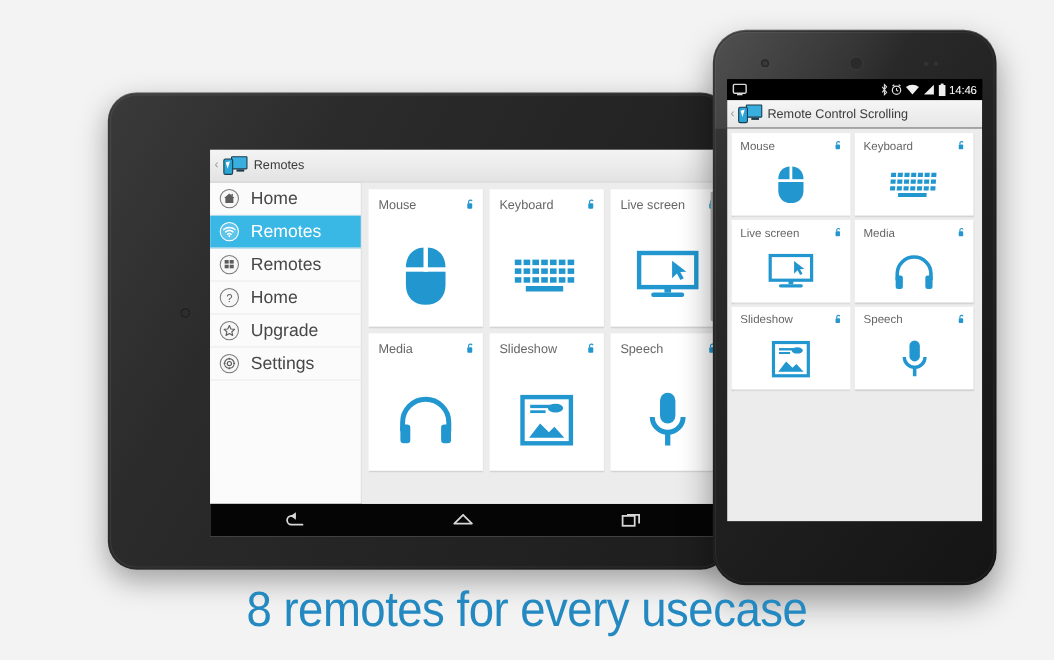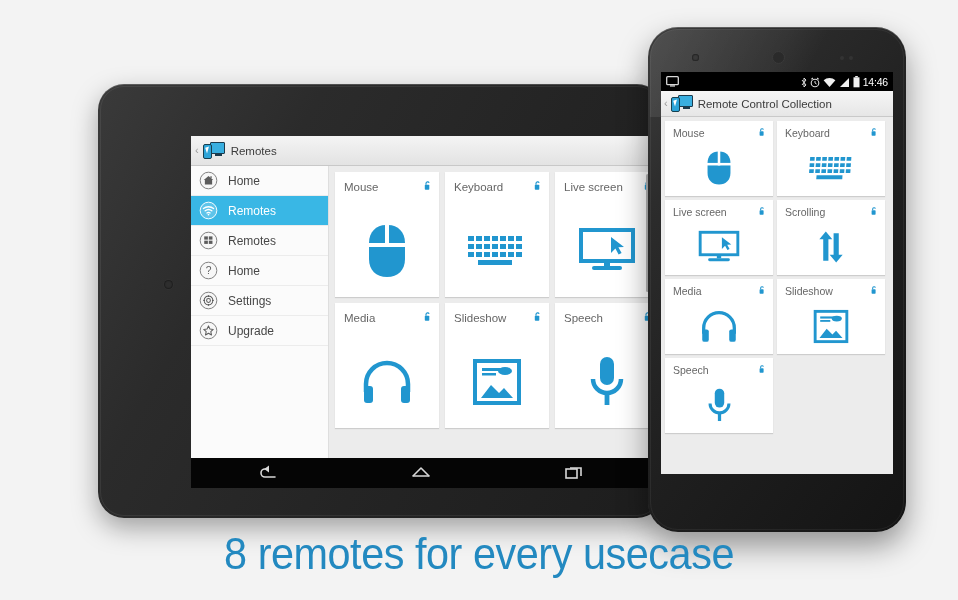--- a/index.html
+++ b/index.html
@@ -136,7 +136,7 @@
     padding:0 5px;color:#e8e8e8;font-size:10px;
   }
   .ph-status .left{display:flex;align-items:center;gap:3px;}
-  .ph-status .right{margin-left:auto;display:flex;align-items:flex-end;gap:3px;}
+  .ph-status .right{margin-left:auto;display:flex;align-items:center;gap:3px;}
   .ph-clock{font-size:10.5px;color:#fff;letter-spacing:-.2px;}
   .ph-actionbar{
     height:25px;flex:0 0 25px;background:linear-gradient(#f6f6f6,#e6e6e6);

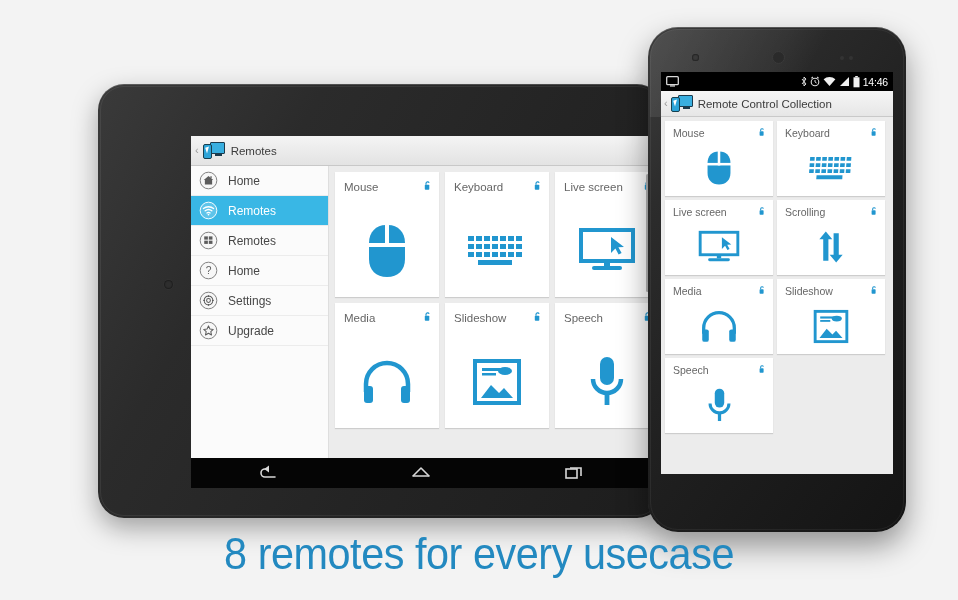--- a/index.html
+++ b/index.html
@@ -437,7 +437,7 @@
             <span class="phn"></span>
             <span class="cur"></span>
         </span>
-        <span class="ph-title">Remote Control Collection</span>
+        <span class="ph-title">Remote Control Scrolling</span>
       </div>
 
       <div class="ph-content">

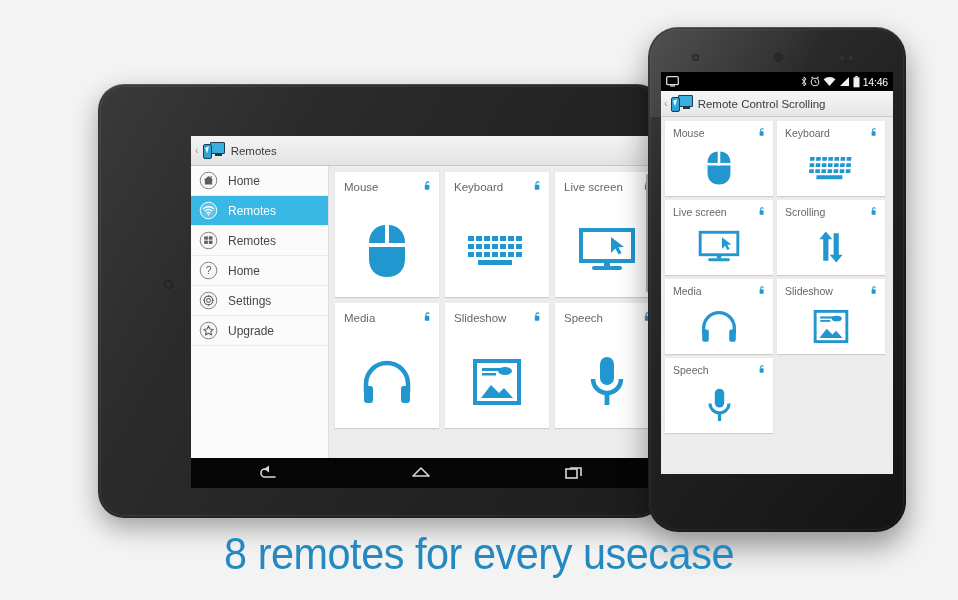--- a/index.html
+++ b/index.html
@@ -71,7 +71,7 @@
   }
   .side-item.active{background:#39b7e5;}
   .side-item.active .side-label{color:#fff;}
-  .side-label{font-size:12px;color:#474747;}
+  .side-label{font-size:16px;color:#474747;}
   .sicon{width:19px;height:19px;flex:0 0 19px;display:block;}
 
   

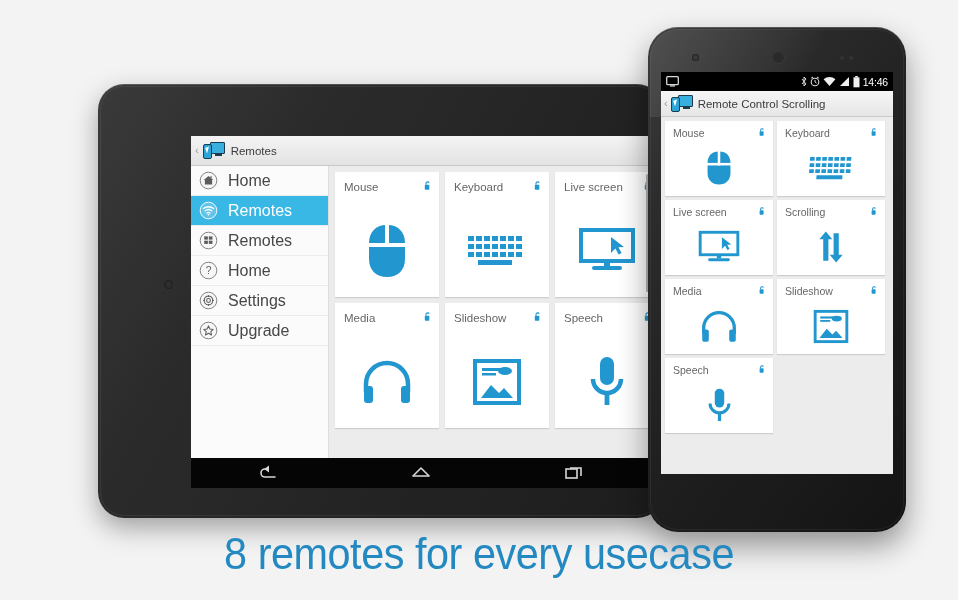--- a/index.html
+++ b/index.html
@@ -510,19 +510,6 @@
             </div>
           </div>
 
-          <div class="tile-ph">
-            <span class="t-label">Scrolling</span>
-            <svg class="t-lock" viewBox="0 0 12 14">
-              <path d="M4 6 V4.2a2.2 2.2 0 0 1 4.2-.8" fill="none" stroke="#2196cf" stroke-width="1.6"></path>
-              <rect x="2.4" y="6" width="6" height="6.6" rx="1" fill="#2196cf"></rect>
-            </svg>
-            <div class="t-art">
-              <svg width="30" height="38" viewBox="0 0 34 44">
-                <path d="M11 4 L3.5 13 H8 V38 H14 V13 H18.5 Z" fill="#2196cf"></path>
-                <path d="M23 40 L30.5 31 H26 V6 H20 V31 H15.5 Z" fill="#2196cf"></path>
-              </svg>
-            </div>
-          </div>
 
           <div class="tile-ph">
             <span class="t-label">Media</span>

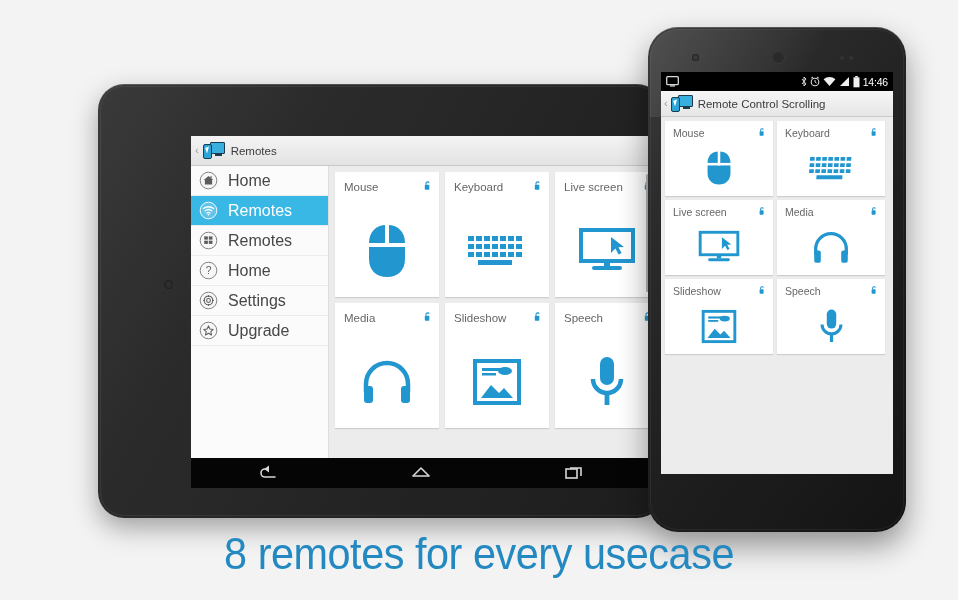--- a/index.html
+++ b/index.html
@@ -230,6 +230,14 @@
             <div class="side-item">
               <svg class="sicon" viewBox="0 0 24 24">
                 <circle cx="12" cy="12" r="10.5" fill="#f7f7f7" stroke="#7b7b7b" stroke-width="1.2"></circle>
+                <path d="M12 6.2 L13.8 10.2 L18 10.6 L14.9 13.4 L15.8 17.6 L12 15.4 L8.2 17.6 L9.1 13.4 L6 10.6 L10.2 10.2 Z" fill="none" stroke="#5c5c5c" stroke-width="1.3" stroke-linejoin="round"></path>
+              </svg>
+              <span class="side-label">Upgrade</span>
+            </div>
+
+            <div class="side-item">
+              <svg class="sicon" viewBox="0 0 24 24">
+                <circle cx="12" cy="12" r="10.5" fill="#f7f7f7" stroke="#7b7b7b" stroke-width="1.2"></circle>
                 <path d="M12 6.4 a5.6 5.6 0 1 1 -0.01 0 Z" fill="none" stroke="#5c5c5c" stroke-width="1.3"></path>
                 <circle cx="12" cy="12" r="2.4" fill="none" stroke="#5c5c5c" stroke-width="1.3"></circle>
                 <rect x="11.3" y="5.4" width="1.4" height="2.2" fill="#5c5c5c"></rect>
@@ -238,14 +246,6 @@
                 <rect x="16.4" y="11.3" width="2.2" height="1.4" fill="#5c5c5c"></rect>
               </svg>
               <span class="side-label">Settings</span>
-            </div>
-
-            <div class="side-item">
-              <svg class="sicon" viewBox="0 0 24 24">
-                <circle cx="12" cy="12" r="10.5" fill="#f7f7f7" stroke="#7b7b7b" stroke-width="1.2"></circle>
-                <path d="M12 6.2 L13.8 10.2 L18 10.6 L14.9 13.4 L15.8 17.6 L12 15.4 L8.2 17.6 L9.1 13.4 L6 10.6 L10.2 10.2 Z" fill="none" stroke="#5c5c5c" stroke-width="1.3" stroke-linejoin="round"></path>
-              </svg>
-              <span class="side-label">Upgrade</span>
             </div>
           </div>
 

